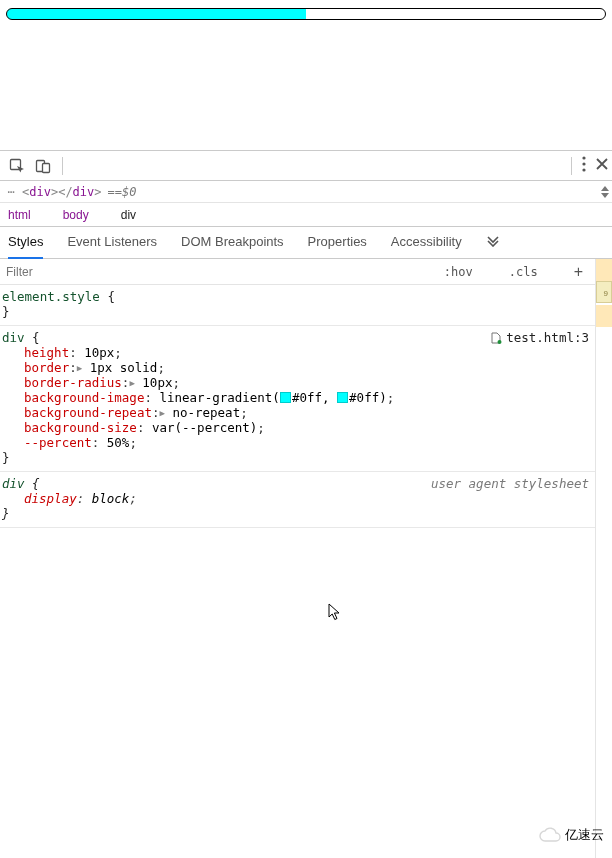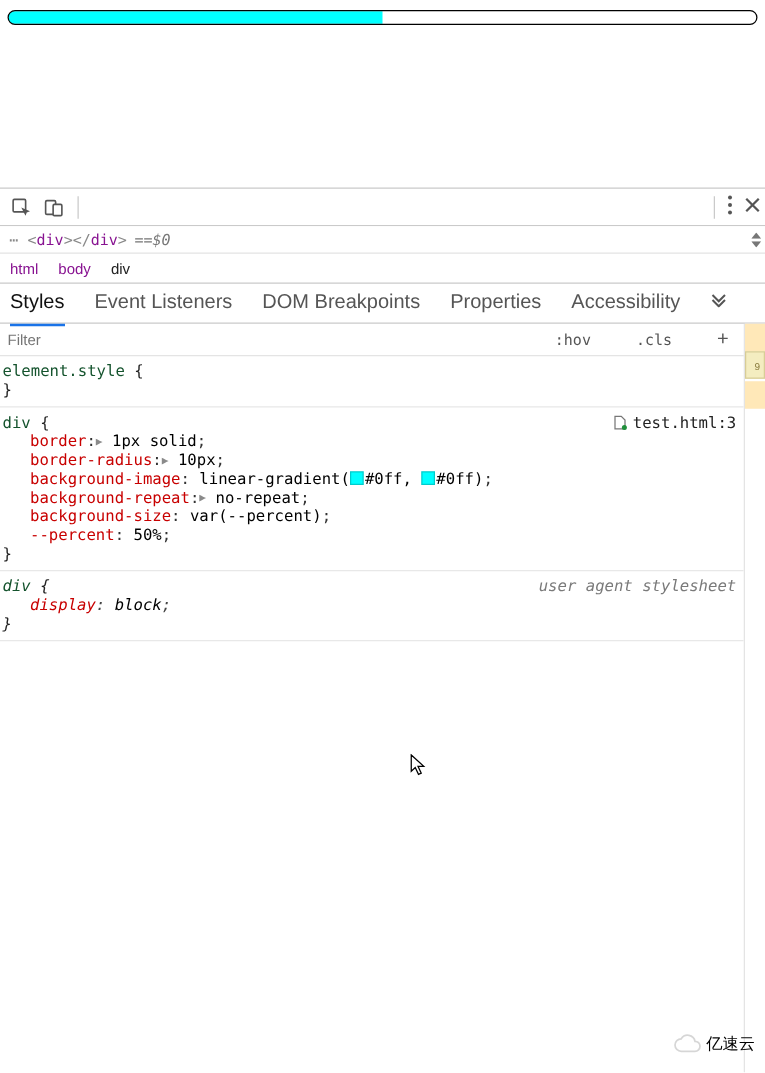--- a/index.html
+++ b/index.html
@@ -70,7 +70,7 @@
   
   .breadcrumb {
     height: 24px; display: flex; align-items: center; padding: 0 8px;
-    border-bottom: 1px solid #cacaca; font-size: 12px; gap: 16px;
+    border-bottom: 1px solid #cacaca; font-size: 12px; gap: 32px;
   }
   .breadcrumb span.link { color: #881391; cursor: pointer; }
   .breadcrumb span.current { color: #222; }

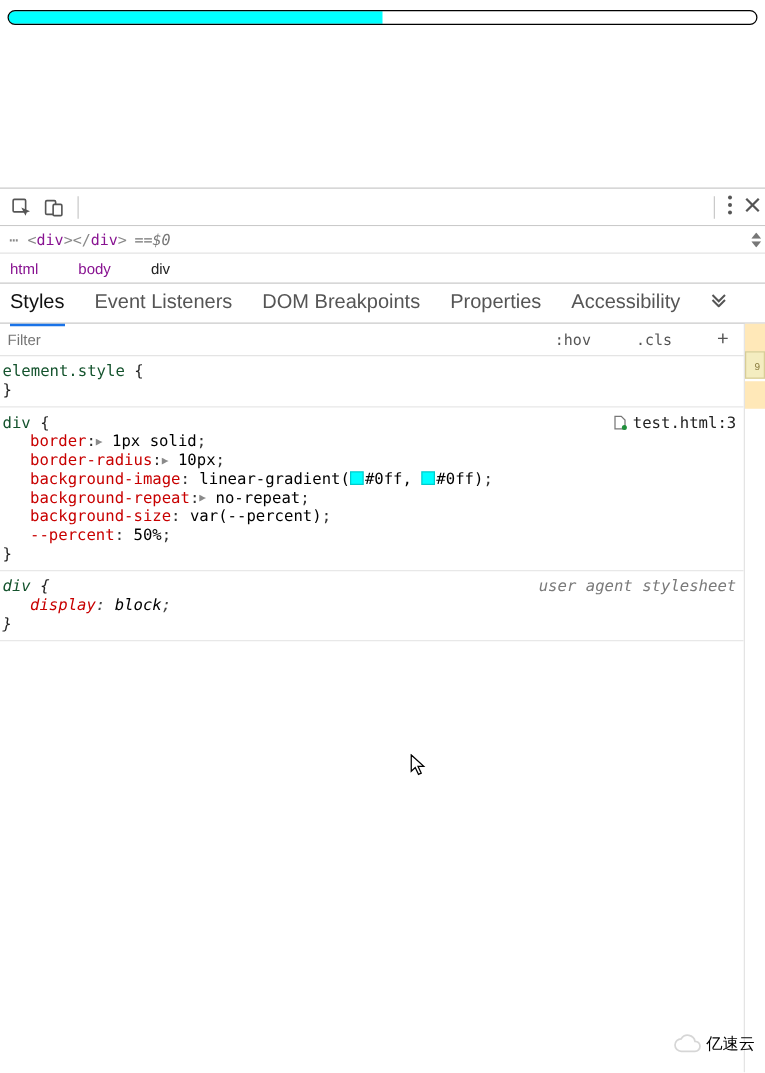--- a/index.html
+++ b/index.html
@@ -78,7 +78,7 @@
   
   .subtabs {
     height: 32px; display: flex; align-items: center; padding: 0 8px;
-    border-bottom: 1px solid #cacaca; gap: 24px; font-size: 16px; color: #555;
+    border-bottom: 1px solid #cacaca; gap: 24px; font-size: 13px; color: #555;
   }
   .subtabs .subtab { cursor: pointer; position: relative; padding-bottom: 2px; }
   .subtabs .subtab.active { color: #111; }

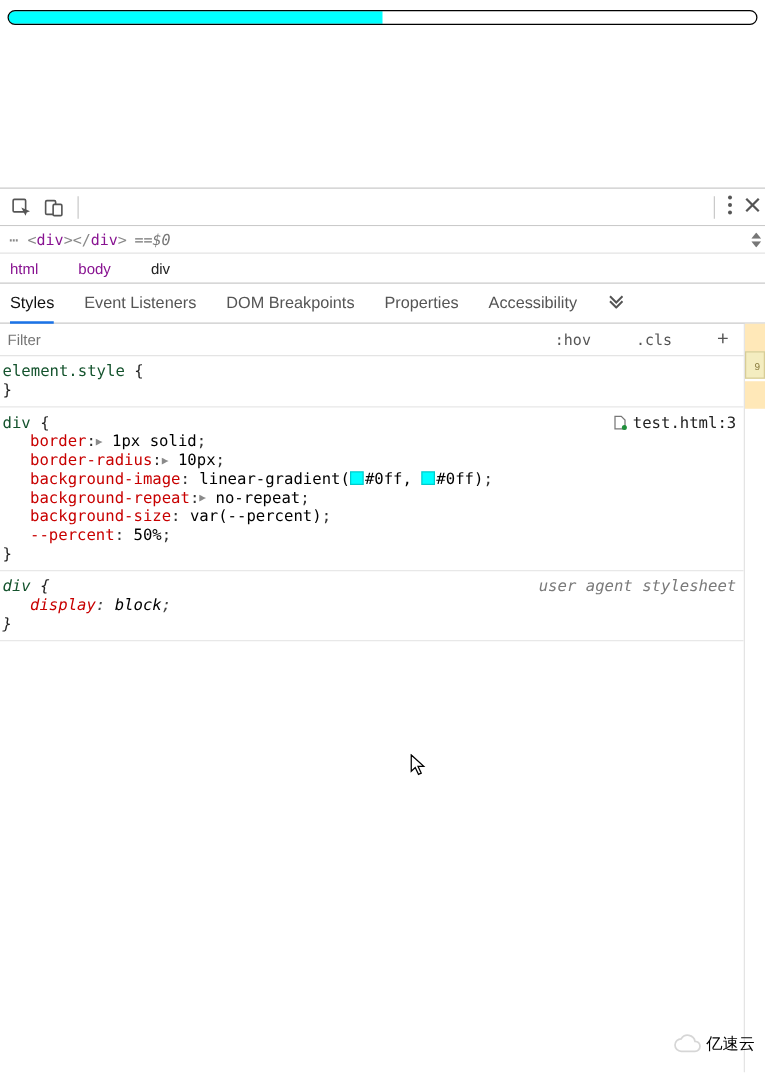--- a/index.html
+++ b/index.html
@@ -250,6 +250,7 @@
           <span class="selector">div</span>
           <span class="brace">{</span>
           <div id="div-decls">
+              <div class="decl"><span class="prop">height</span>: <span class="val">10px</span>;</div>
               <div class="decl"><span class="prop">border</span>:<span class="tri">▶</span> <span class="val">1px solid</span>;</div>
               <div class="decl"><span class="prop">border-radius</span>:<span class="tri">▶</span> <span class="val">10px</span>;</div>
               <div class="decl"><span class="prop">background-image</span>: <span class="val">linear-gradient(</span><span class="swatch" style="background:#00ffff"></span><span class="val">#0ff</span><span class="val">, </span><span class="swatch" style="background:#00ffff"></span><span class="val">#0ff</span><span class="val">)</span>;</div>

